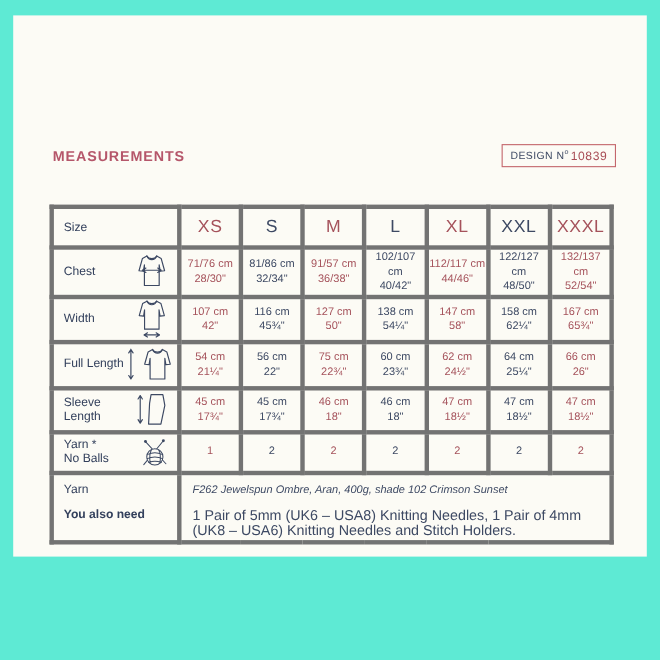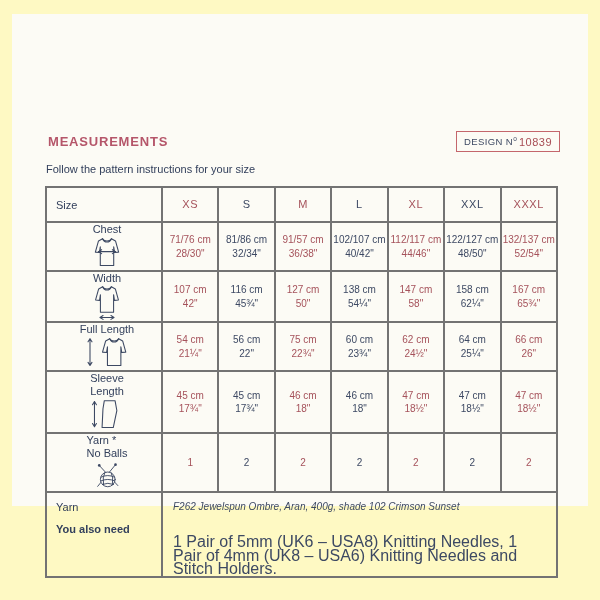--- a/index.html
+++ b/index.html
@@ -3,7 +3,7 @@
 <meta charset="utf-8">
 <style>
   html,body{margin:0;padding:0;background:#ffffff;}
-  .screen{position:relative;width:600px;height:600px;background:#fef9c3;overflow:hidden;
+  .screen{position:relative;width:600px;height:600px;background:#5eead4;overflow:hidden;
           font-family:"Liberation Sans",sans-serif;-webkit-font-smoothing:antialiased;}
   .page{position:absolute;left:12px;top:14px;width:576px;height:492px;background:#fcfbf5;}
 

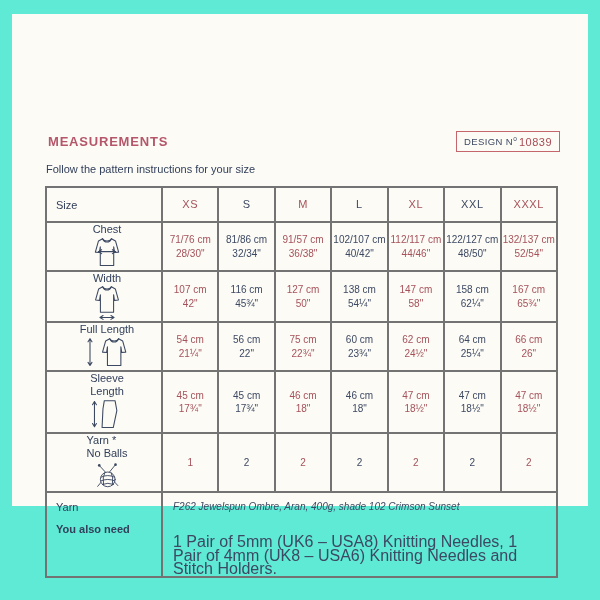--- a/index.html
+++ b/index.html
@@ -59,7 +59,6 @@
     <span class="design-number">10839</span>
   </div>
 
-  <div class="subtitle">Follow the pattern instructions for your size</div>
 
   <div class="tablewrap">
     <table>

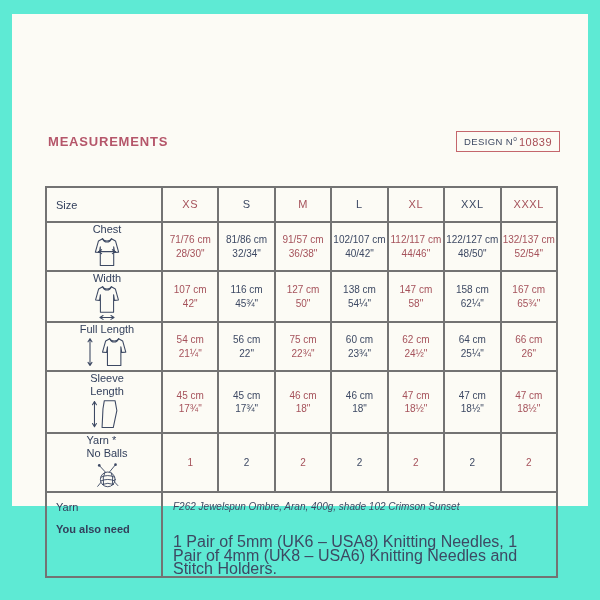--- a/index.html
+++ b/index.html
@@ -19,7 +19,7 @@
 
   .tablewrap{position:absolute;left:45px;top:186px;width:513px;}
   table{border-collapse:collapse;width:100%;table-layout:fixed;border:1.5px solid #4d5568;}
-  td{border:2px solid #737373;padding:0;vertical-align:middle;}
+  td{border:4px solid #737373;padding:0;vertical-align:middle;}
   col.labcol{width:116px;}
 
   .r-head td{height:33px;} .r-chest td{height:36px;} .r-width td{height:37px;}

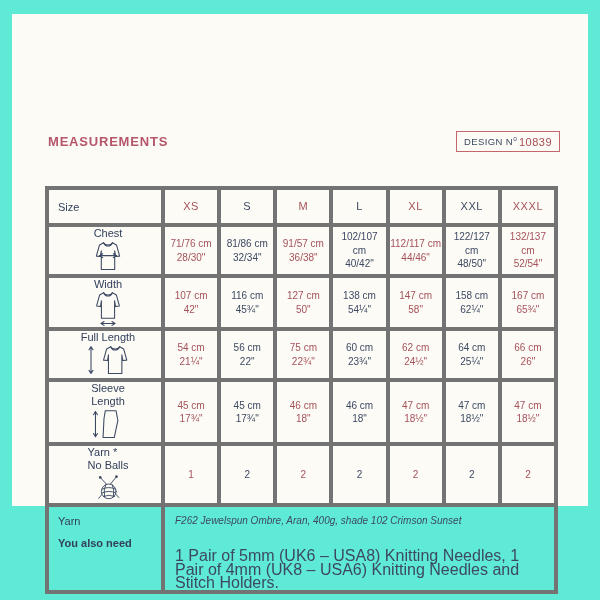--- a/index.html
+++ b/index.html
@@ -30,7 +30,7 @@
   .labflex{display:flex;align-items:center;justify-content:space-between;padding-right:3px;flex-direction:column;}
   .labtext{line-height:13px;}
   .v{text-align:center;font-size:10px;line-height:13.5px;}
-  .head{font-size:11px;letter-spacing:.6px;}
+  .head{font-size:16px;letter-spacing:.6px;}
   .c0,.c2,.c4,.c6{color:#a5525b;}
   .c1,.c3,.c5{color:#3d4963;}
   .icon{display:inline-flex;align-items:center;}

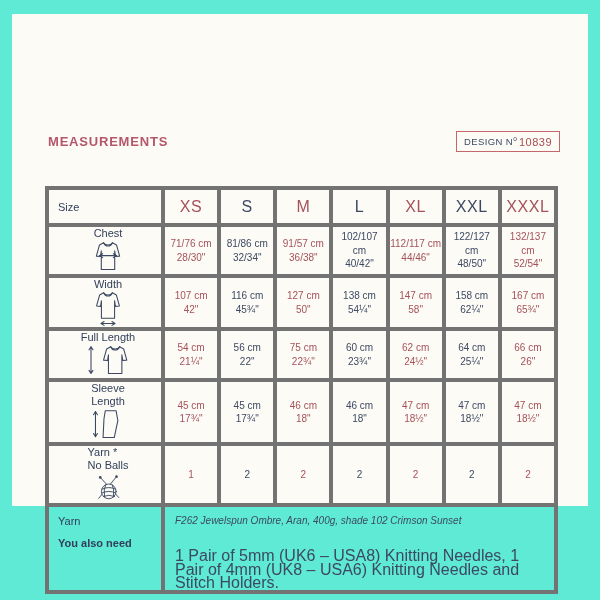--- a/index.html
+++ b/index.html
@@ -27,7 +27,7 @@
   .r-info td{height:59px;vertical-align:top;}
 
   .lab{padding-left:9px;font-size:11px;color:#33405c;text-align:left;}
-  .labflex{display:flex;align-items:center;justify-content:space-between;padding-right:3px;flex-direction:column;}
+  .labflex{display:flex;align-items:center;justify-content:space-between;padding-right:3px;}
   .labtext{line-height:13px;}
   .v{text-align:center;font-size:10px;line-height:13.5px;}
   .head{font-size:16px;letter-spacing:.6px;}

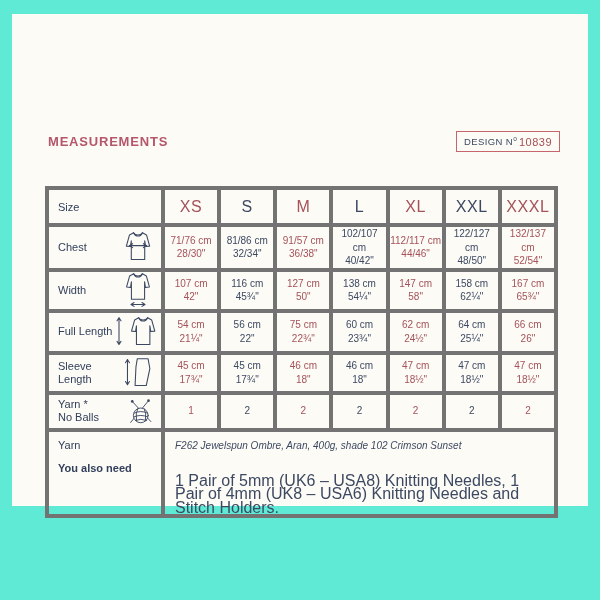--- a/index.html
+++ b/index.html
@@ -42,7 +42,7 @@
   .ylab1{padding-left:9px;font-size:11px;color:#33405c;}
   .ylab2{padding-left:9px;font-size:11px;color:#33405c;margin-top:3px;font-weight:bold;}
   .yv1{padding-left:10px;font-size:10px;color:#3d4963;font-style:italic;}
-  .yv2{padding:3px 14px 0 10px;font-size:16px;color:#3d4963;line-height:13.5px;margin-top:12px;}
+  .yv2{padding:3px 14px 0 10px;font-size:13px;color:#3d4963;line-height:13.5px;}
 
   .footnote{position:absolute;left:51px;top:468px;font-size:9.5px;color:#33405c;}
 </style>

